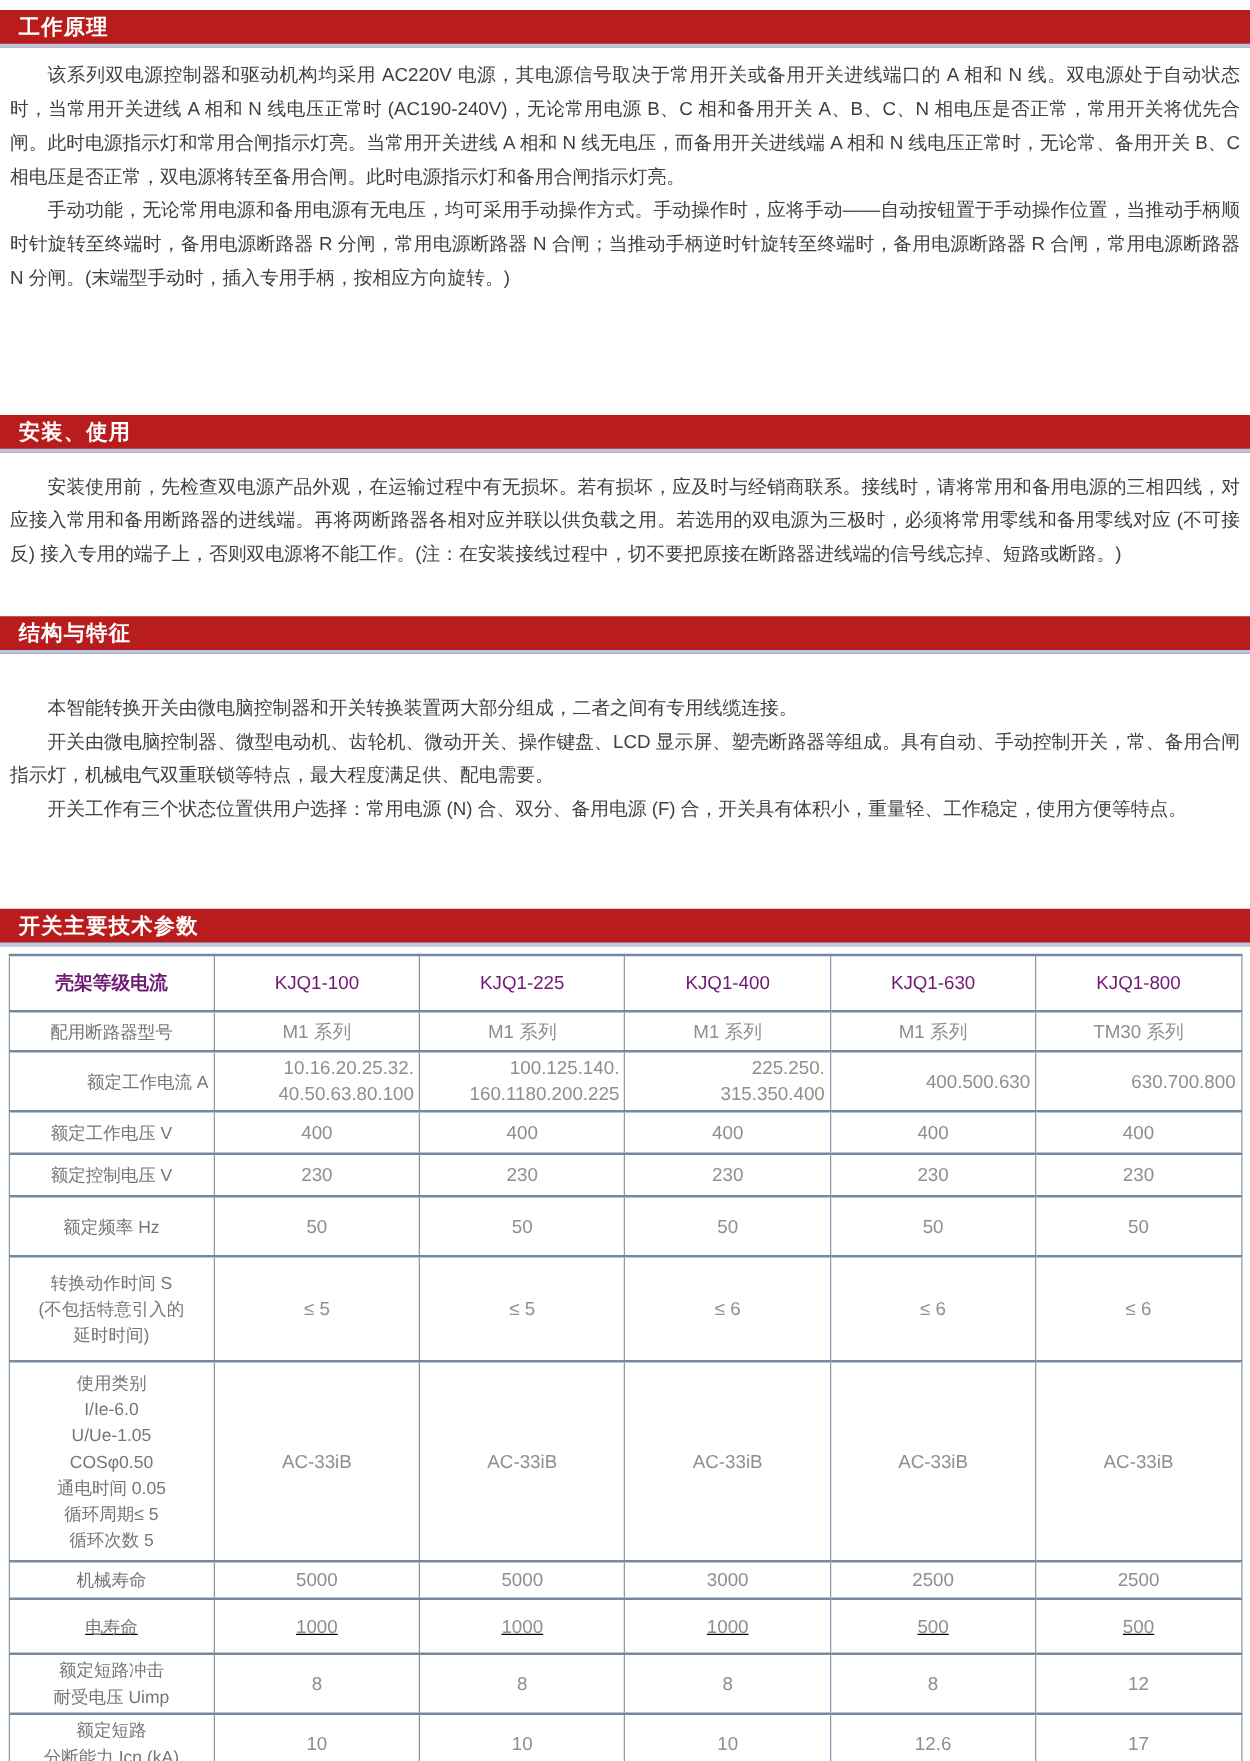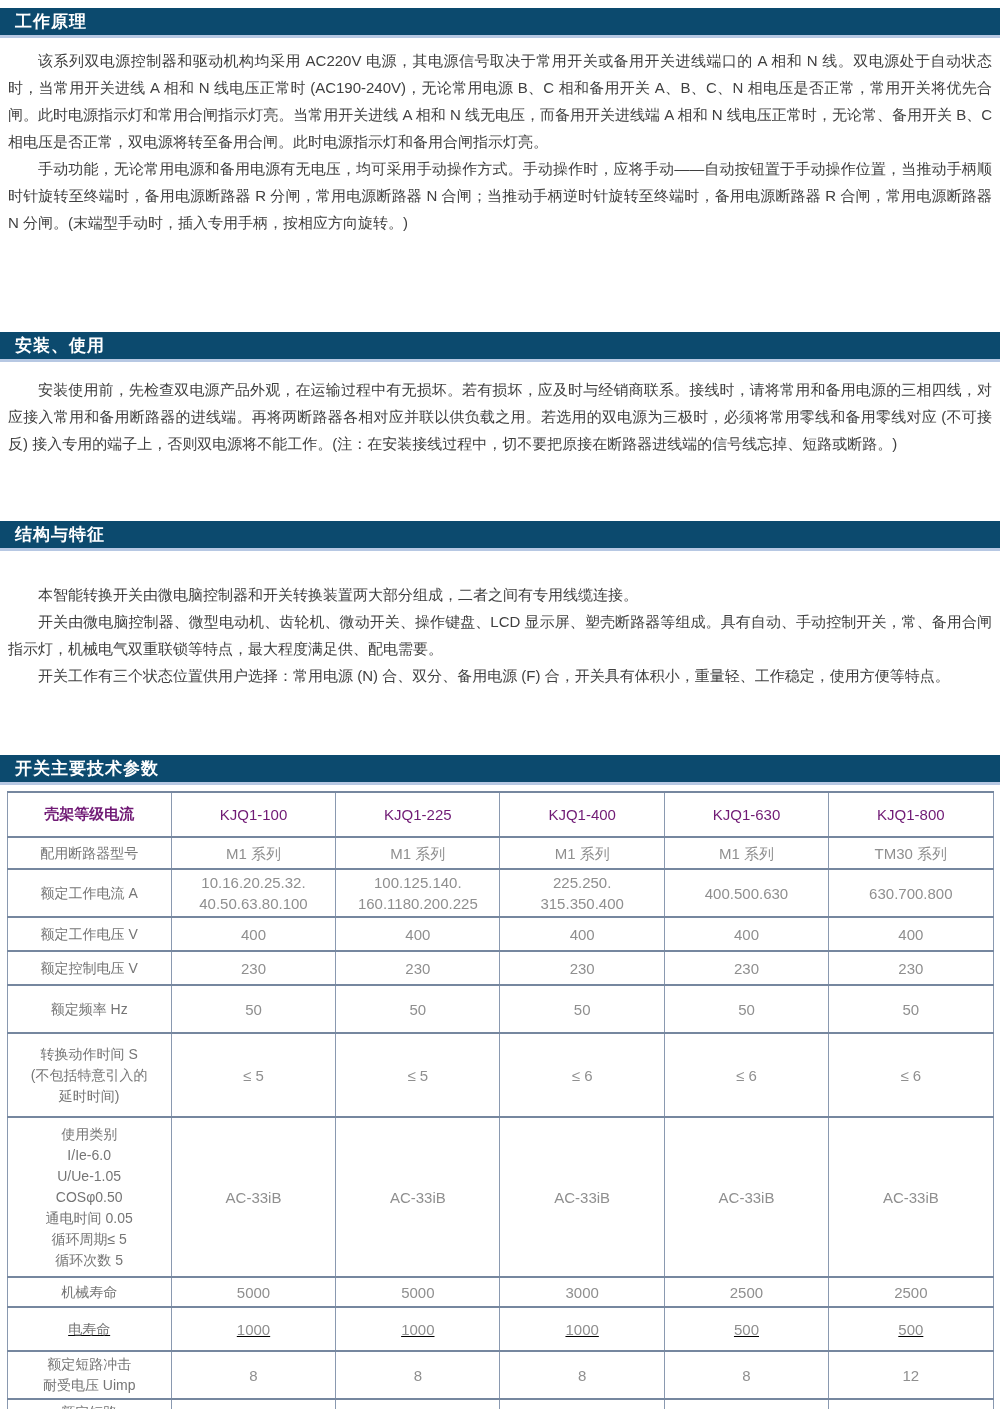--- a/index.html
+++ b/index.html
@@ -15,7 +15,7 @@
   }
   .section-bar {
     height: 30px;
-    background: #0c4a6e;
+    background: #b91c1c;
     border-bottom: 3px solid #B7C8E3;
     display: flex;
     align-items: center;

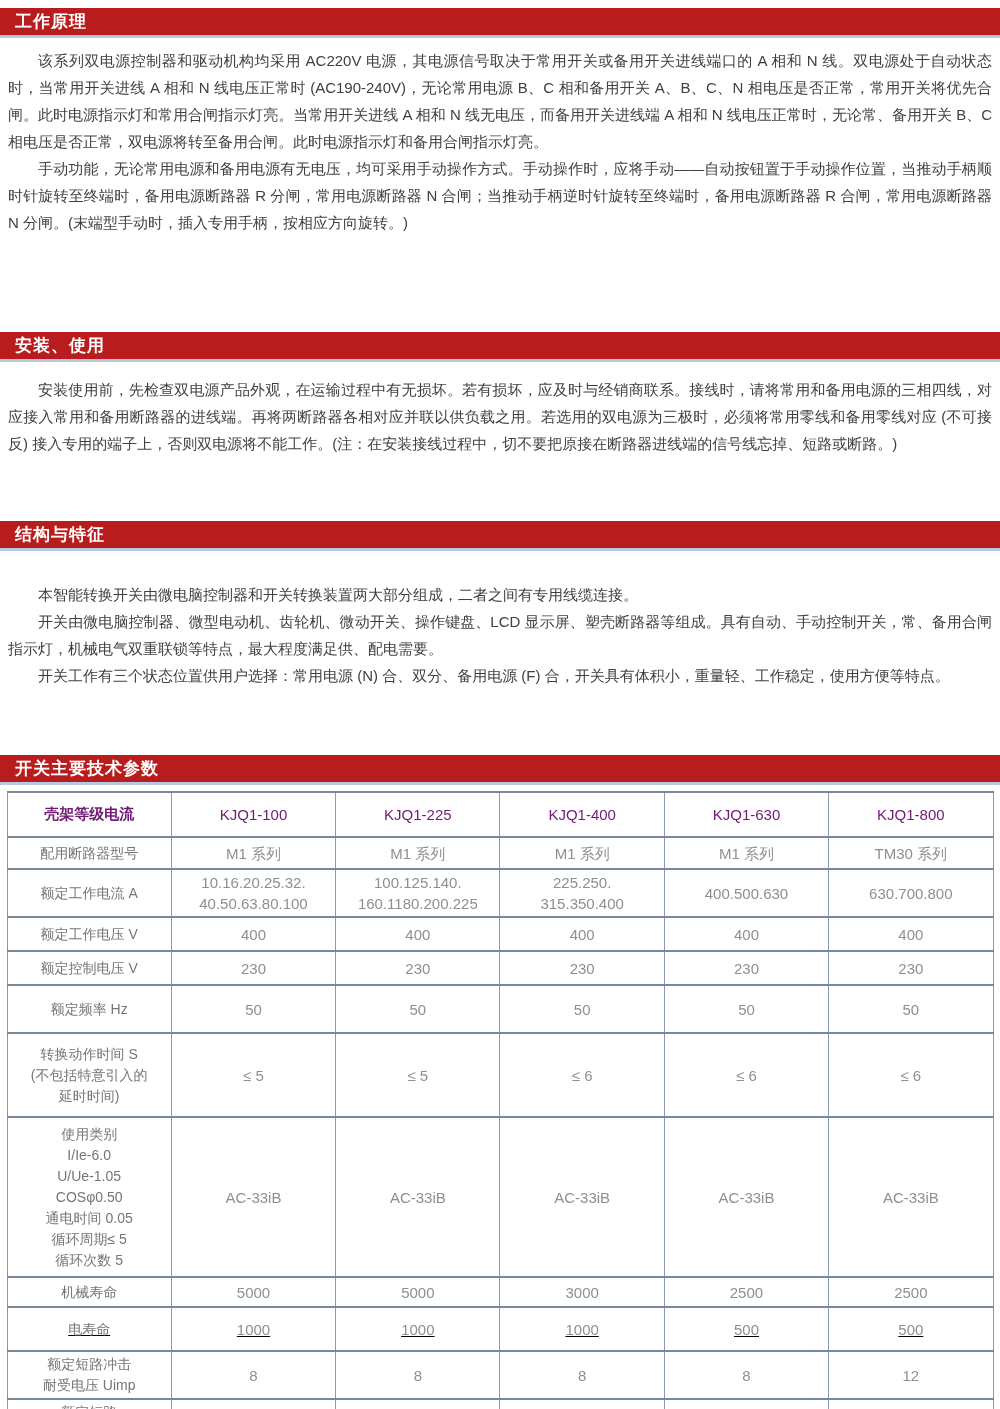--- a/index.html
+++ b/index.html
@@ -29,7 +29,7 @@
   }
   .bar-1 { margin-top: 8px; }
   .bar-2 { margin-top: 96px; }
-  .bar-3 { margin-top: 64px; }
+  .bar-3 { margin-top: 36px; }
   .bar-4 { margin-top: 66px; }
   .section-body { padding: 9px 8px 0 8px; }
   .section-body.pad-2 { padding-top: 14px; }

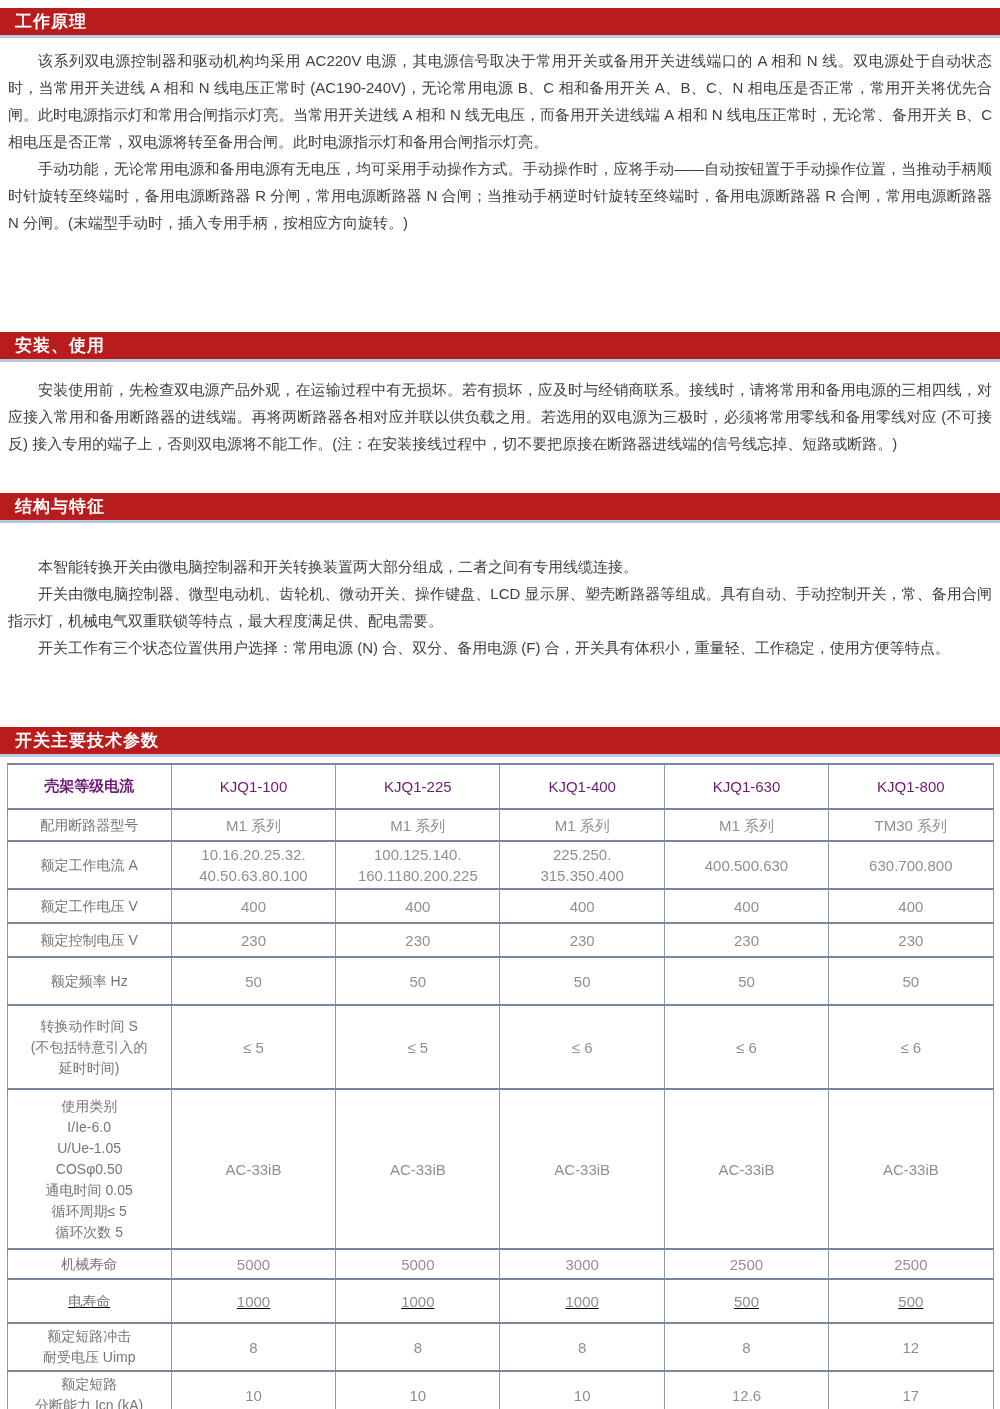--- a/index.html
+++ b/index.html
@@ -77,7 +77,7 @@
   }
   
   tr.r0  { height: 32px; }
-  tr.r1  { height: 48px; }
+  tr.r1  { height: 48px; text-align: right; }
   tr.r2  { height: 34px; margin-left: 29px; }
   tr.r3  { height: 34px; }
   tr.r4  { height: 48px; }

